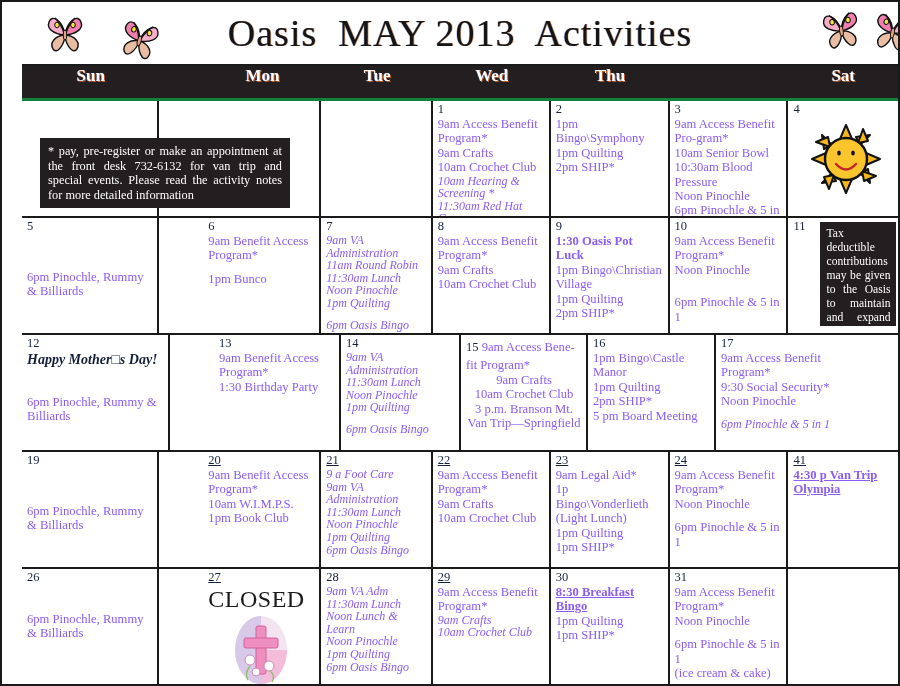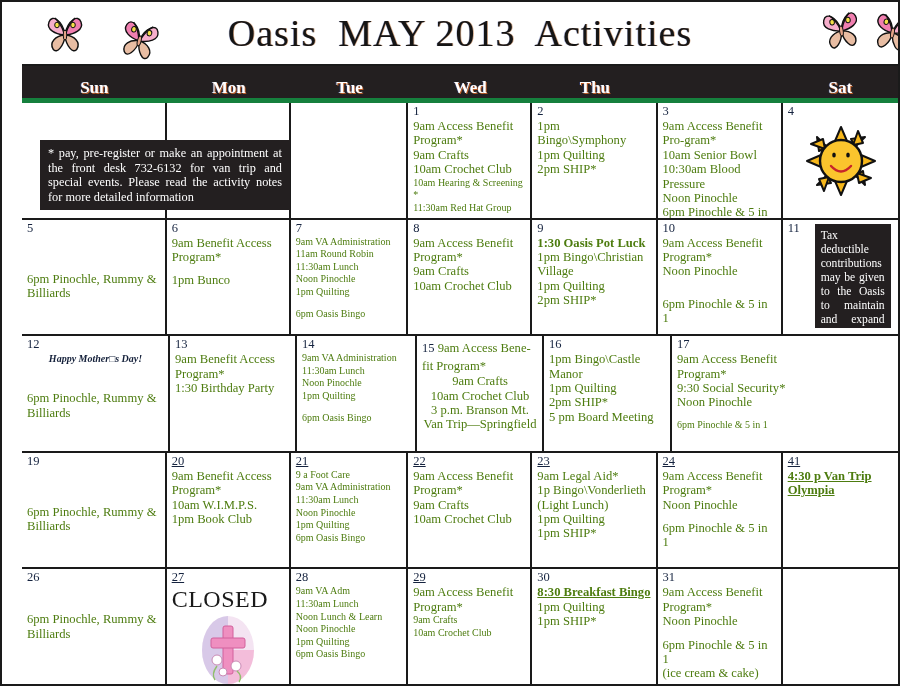--- a/index.html
+++ b/index.html
@@ -39,8 +39,8 @@
   .dow-row{
     height:32px;flex:0 0 32px;
     background:#231f20;
-    display:flex;align-items:flex-end;
-    border-bottom:5px solid #15803d;
+    display:flex;align-items:flex-start;
+    border-bottom:3px solid #15803d;
   }
   .dow{
     color:#ffffff;font-weight:bold;font-size:17px;

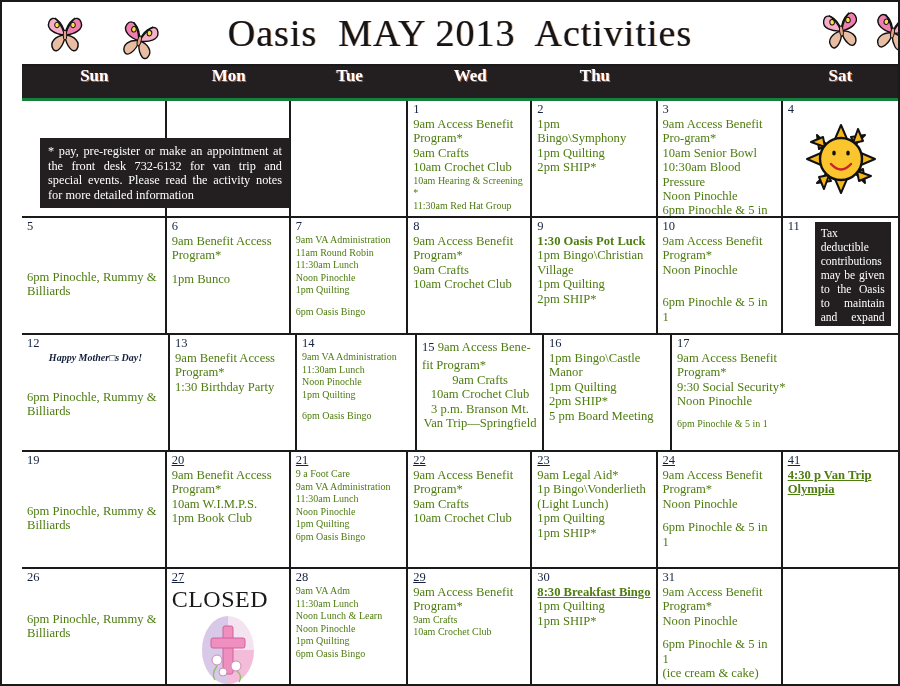--- a/index.html
+++ b/index.html
@@ -48,7 +48,7 @@
     text-shadow:1px 0.5px 0 rgba(196,96,40,.95), -0.8px -0.5px 0 rgba(60,80,160,.5);
     box-sizing:border-box;
   }
-  .c0{width:148px;} .c1{width:127px;} .c2{width:120px;}
+  .c0{width:148px;} .c1{width:127px;margin-left:44px;} .c2{width:120px;}
   .c3{width:127px;} .c4{width:128px;} .c5{width:128px;} .c6{width:118px;}
 
   

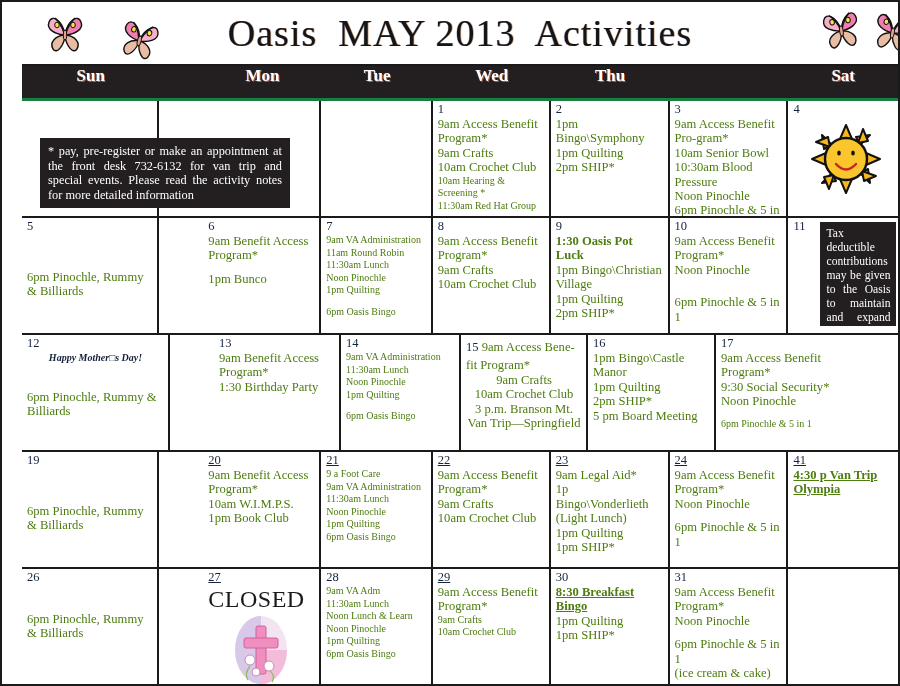--- a/index.html
+++ b/index.html
@@ -71,7 +71,7 @@
     color:#15233f;display:block;margin-bottom:1px;
   }
   .daynum.ul{text-decoration:underline;}
-  .events{font-size:12.6px;line-height:14.4px;color:#4d7c0f;}
+  .events{font-size:12.6px;line-height:14.4px;color:#8b5cf6;}
   .ev{white-space:normal;}
   .ev.small{font-size:10px;line-height:12.6px;}
   .ev.bold{font-weight:bold;}

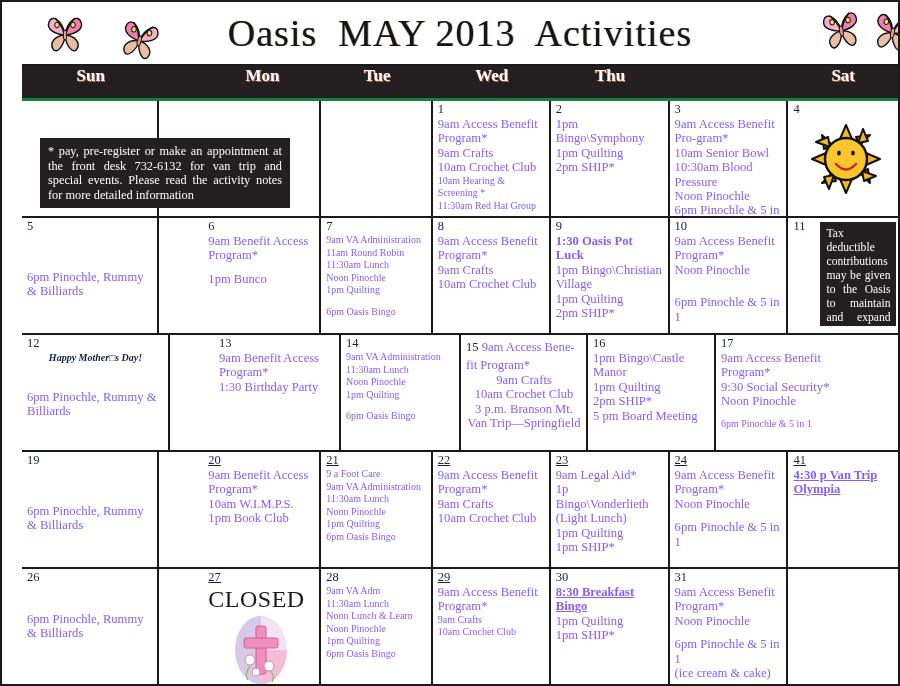--- a/index.html
+++ b/index.html
@@ -73,7 +73,7 @@
   .daynum.ul{text-decoration:underline;}
   .events{font-size:12.6px;line-height:14.4px;color:#8b5cf6;}
   .ev{white-space:normal;}
-  .ev.small{font-size:10px;line-height:12.6px;}
+  .ev.small{font-size:12px;line-height:12.6px;font-style:italic;}
   .ev.bold{font-weight:bold;}
   .ev.ul{text-decoration:underline;font-weight:bold;}
   .ev.spacer{height:9px;}

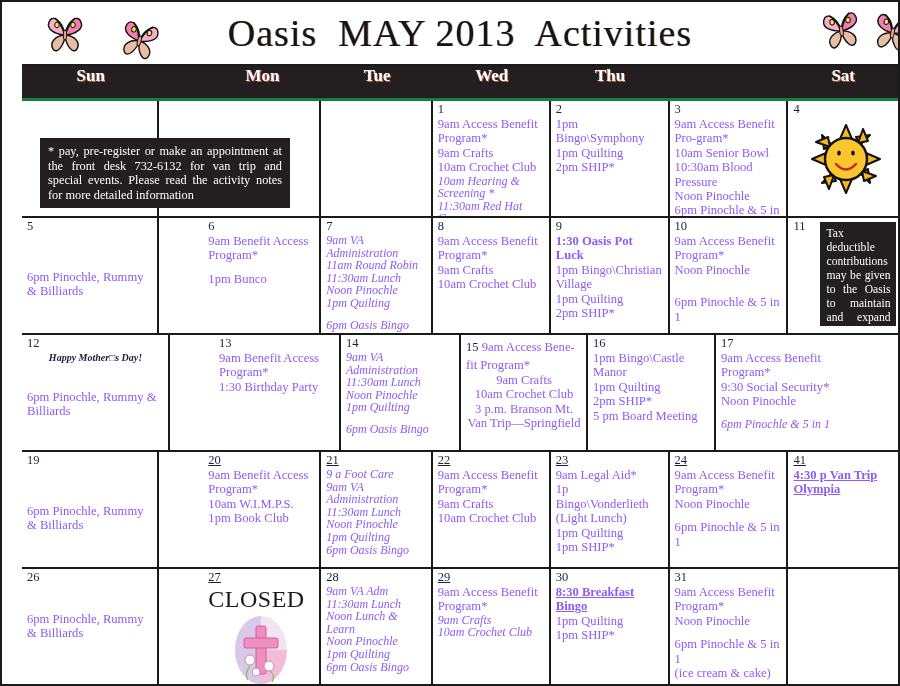--- a/index.html
+++ b/index.html
@@ -80,8 +80,8 @@
 
   
   .mothers{
-    font-style:italic;font-weight:bold;font-size:10px;
-    text-align:center;margin:2px 0 0 0;color:#14203a;
+    font-style:italic;font-weight:bold;font-size:14px;
+    margin:2px 0 0 0;color:#14203a;
   }
   
   .closed{

